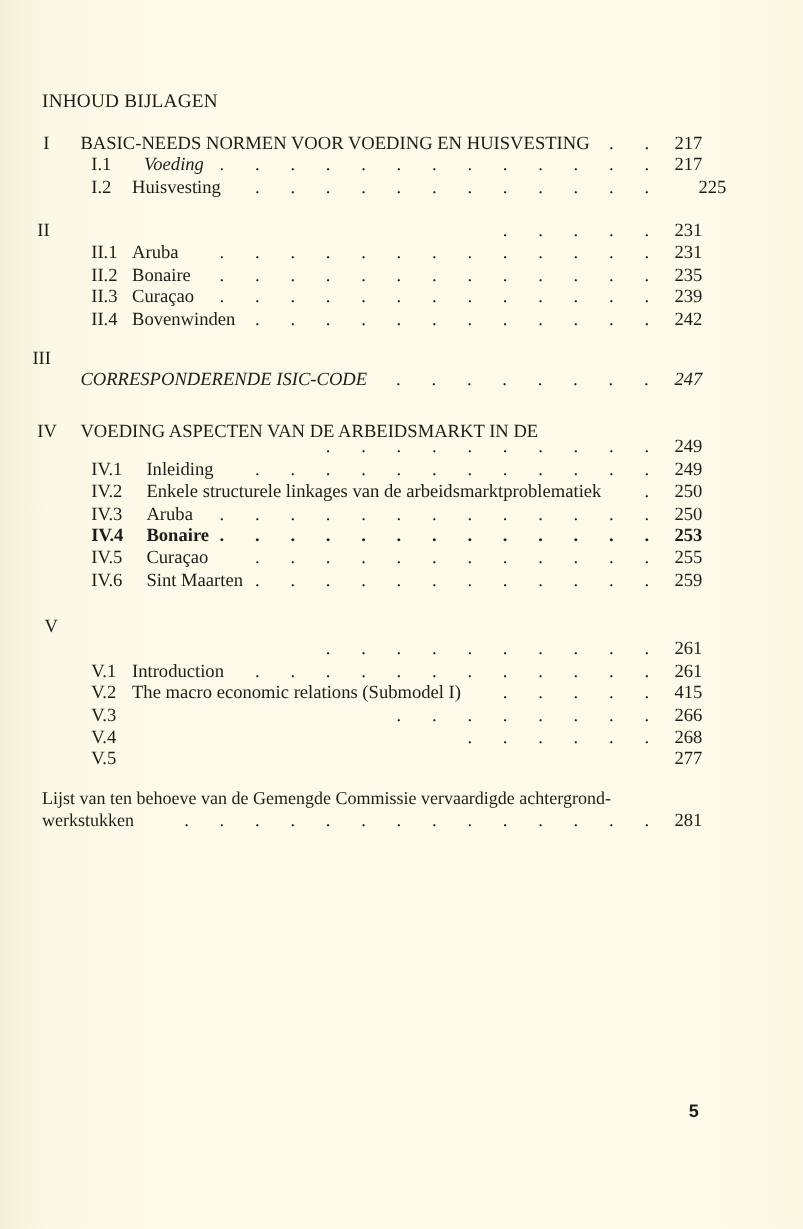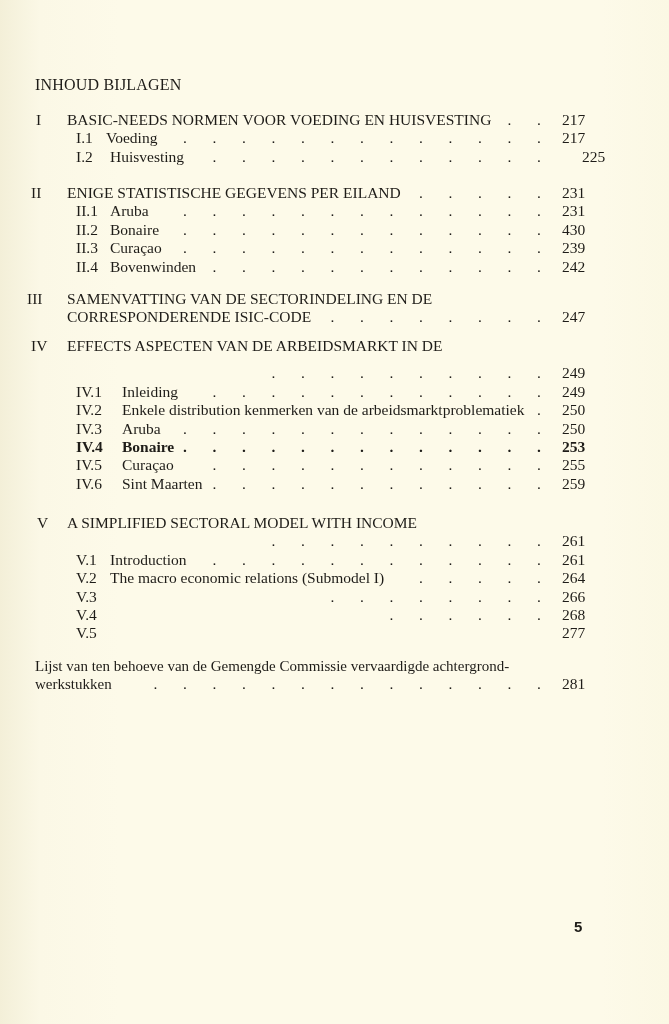--- a/index.html
+++ b/index.html
@@ -54,7 +54,7 @@
       </div>
       <div class="row" style="top: 128.4px;">
         <span class="sub-num">I.1</span>
-        <span class="sub-title" style="left: 106px;">Voeding</span>
+        <span class="sub-title" style="left: 120px; font-style: italic;">Voeding</span>
         <div class="leader">
           <span style="left: 537px;">.</span>
           <span style="left: 507.5px;">.</span>

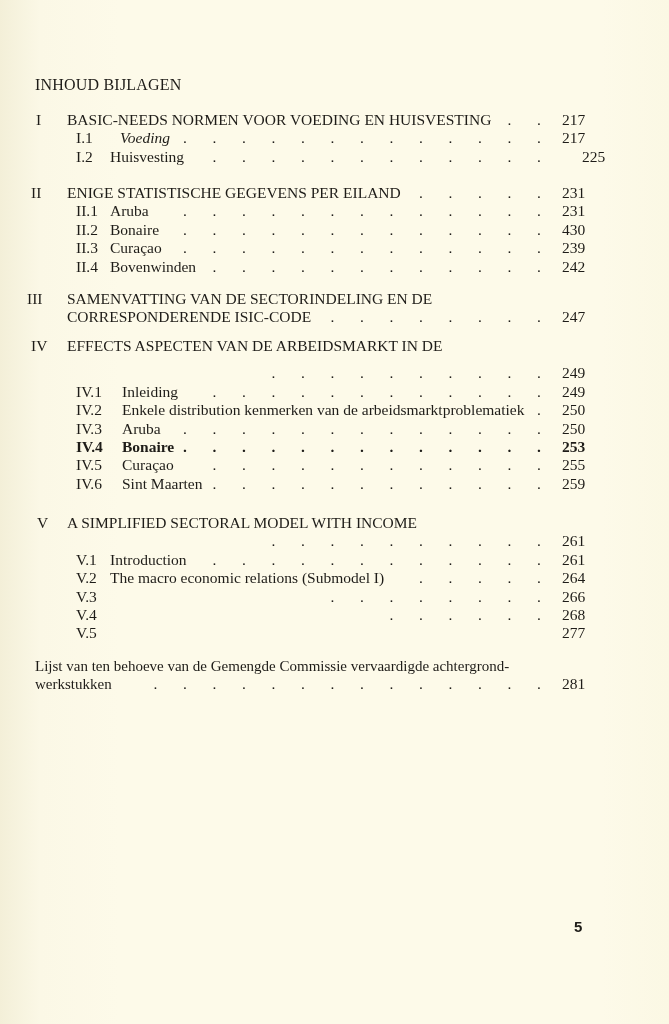--- a/index.html
+++ b/index.html
@@ -93,7 +93,6 @@
       </div>
       <div class="row" style="top: 183px;">
         <span class="roman" style="left: 31px;">II</span>
-        <span class="title">ENIGE STATISTISCHE GEGEVENS PER EILAND</span>
         <div class="leader">
           <span style="left: 537px;">.</span>
           <span style="left: 507.5px;">.</span>

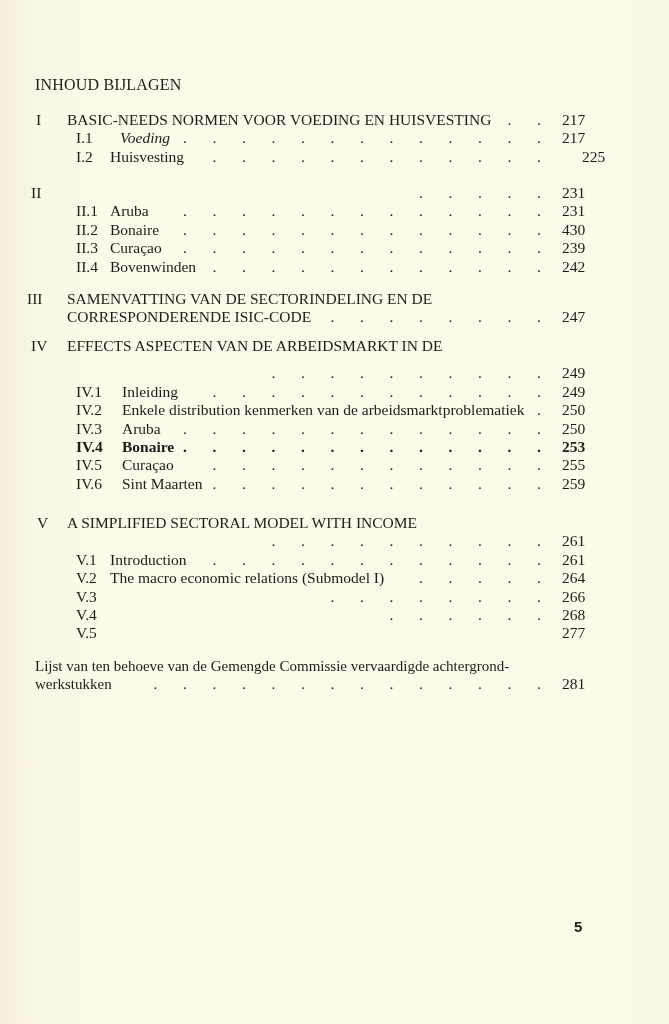--- a/index.html
+++ b/index.html
@@ -140,7 +140,7 @@
           <span style="left: 212.5px;">.</span>
           <span style="left: 183px;">.</span>
         </div>
-        <span class="page-no" style="left: 562px;">430</span>
+        <span class="page-no" style="left: 562px;">235</span>
       </div>
       <div class="row" style="top: 238.2px;">
         <span class="sub-num">II.3</span>

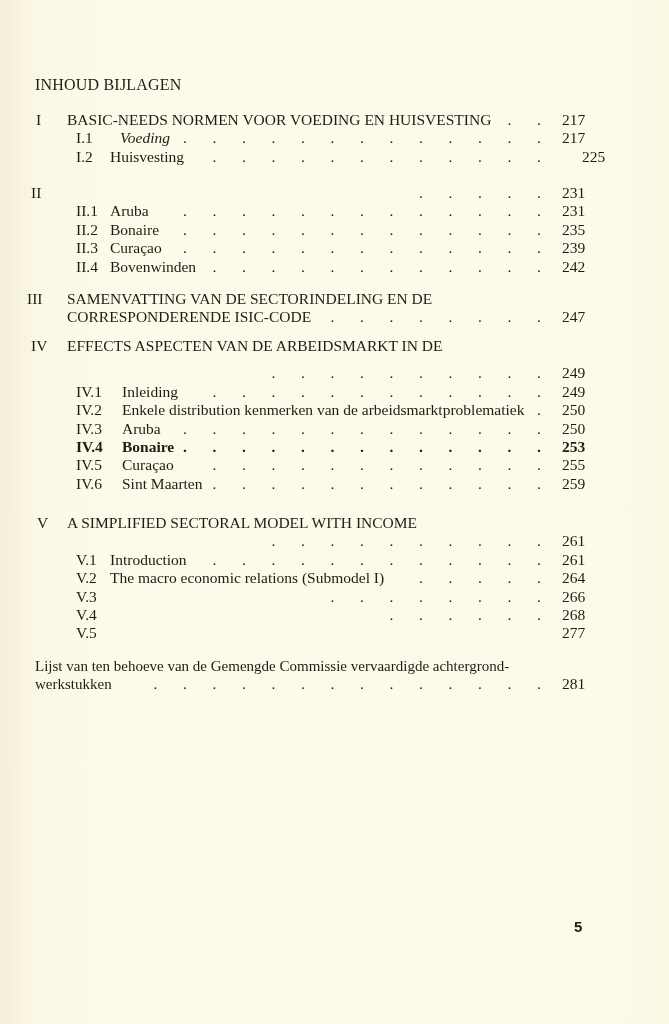--- a/index.html
+++ b/index.html
@@ -183,7 +183,6 @@
       </div>
       <div class="row" style="top: 289px;">
         <span class="roman" style="left: 27px;">III</span>
-        <span class="title">SAMENVATTING VAN DE SECTORINDELING EN DE</span>
       </div>
       <div class="row" style="top: 307.4px;">
         <span class="title">CORRESPONDERENDE ISIC-CODE</span>

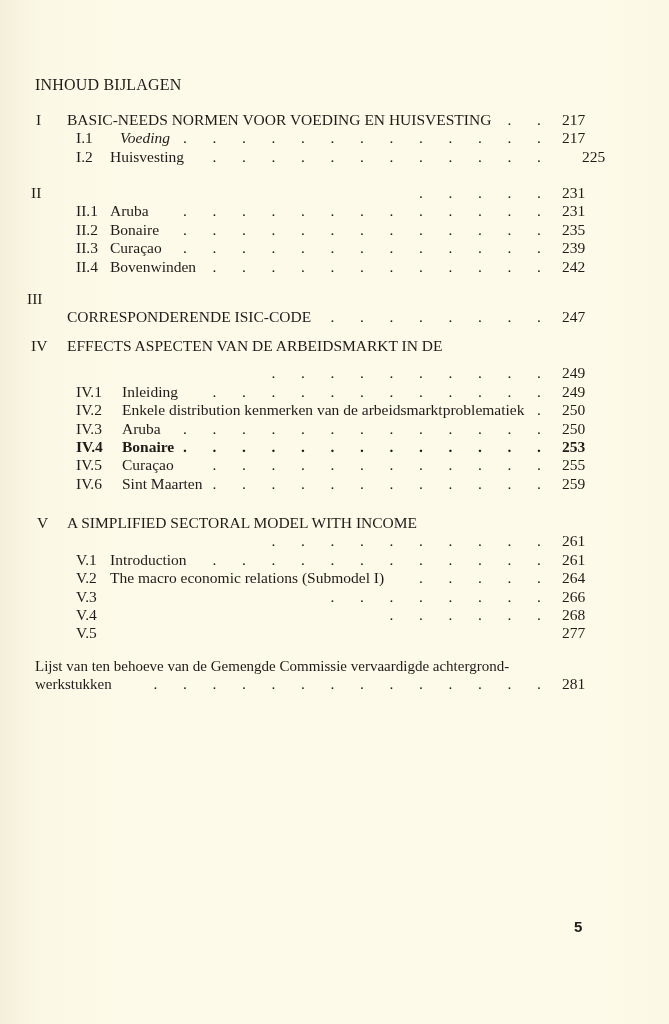--- a/index.html
+++ b/index.html
@@ -184,7 +184,7 @@
       <div class="row" style="top: 289px;">
         <span class="roman" style="left: 27px;">III</span>
       </div>
-      <div class="row" style="top: 307.4px;">
+      <div class="row" style="top: 307.4px; font-style: italic;">
         <span class="title">CORRESPONDERENDE ISIC-CODE</span>
         <div class="leader">
           <span style="left: 537px;">.</span>

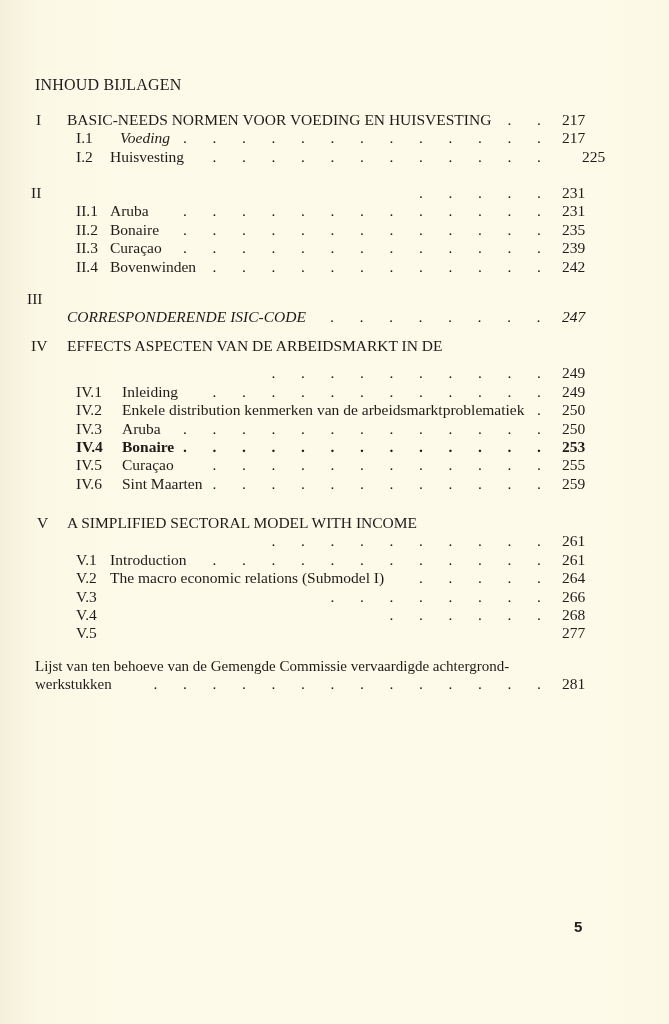--- a/index.html
+++ b/index.html
@@ -198,7 +198,7 @@
         </div>
         <span class="page-no" style="left: 562px;">247</span>
       </div>
-      <div class="row" style="top: 336px;">
+      <div class="row" style="top: 350px;">
         <span class="roman" style="left: 31px;">IV</span>
         <span class="title">EFFECTS ASPECTEN VAN DE ARBEIDSMARKT IN DE</span>
       </div>

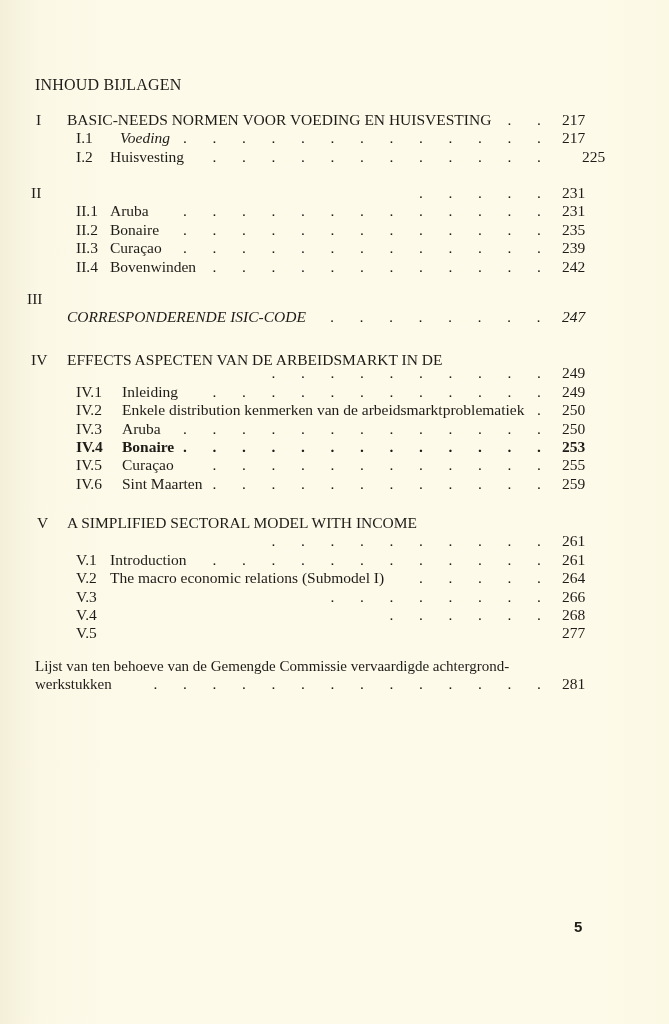--- a/index.html
+++ b/index.html
@@ -200,7 +200,7 @@
       </div>
       <div class="row" style="top: 350px;">
         <span class="roman" style="left: 31px;">IV</span>
-        <span class="title">EFFECTS ASPECTEN VAN DE ARBEIDSMARKT IN DE</span>
+        <span class="title">VOEDING ASPECTEN VAN DE ARBEIDSMARKT IN DE</span>
       </div>
       <div class="row" style="top: 363.4px;">
         <div class="leader">

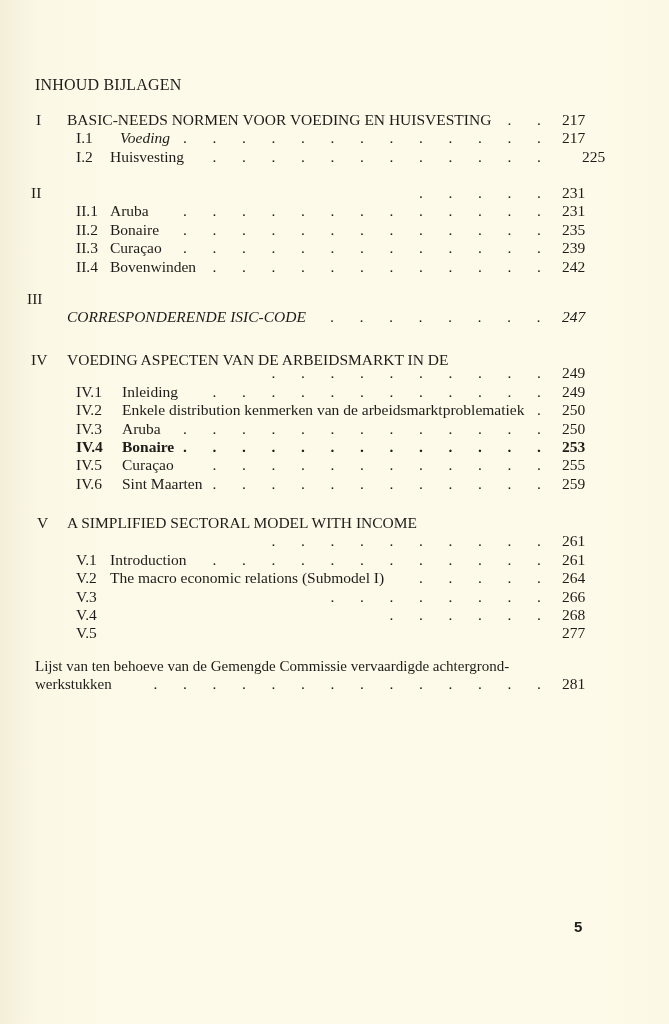--- a/index.html
+++ b/index.html
@@ -238,7 +238,7 @@
       </div>
       <div class="row" style="top: 400.2px;">
         <span class="sub-num wide">IV.2</span>
-        <span class="sub-title" style="left: 122px;">Enkele distribution kenmerken van de arbeidsmarktproblematiek</span>
+        <span class="sub-title" style="left: 122px;">Enkele structurele linkages van de arbeidsmarktproblematiek</span>
         <div class="leader">
           <span style="left: 537px;">.</span>
         </div>

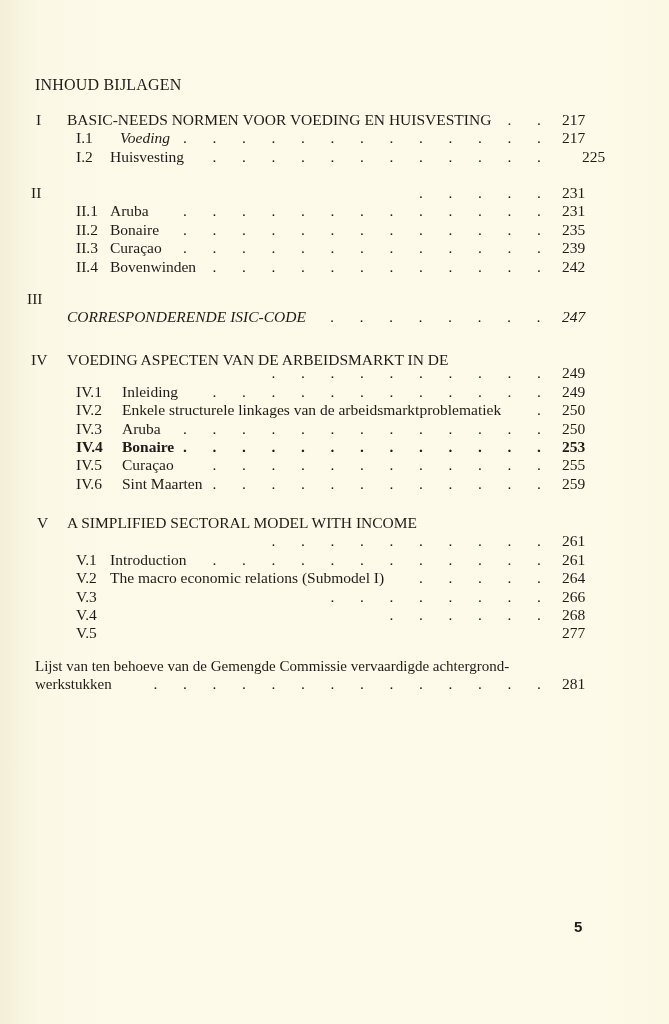--- a/index.html
+++ b/index.html
@@ -324,7 +324,6 @@
       </div>
       <div class="row" style="top: 513px;">
         <span class="roman" style="left: 37px;">V</span>
-        <span class="title">A SIMPLIFIED SECTORAL MODEL WITH INCOME</span>
       </div>
       <div class="row" style="top: 531.4px;">
         <div class="leader">

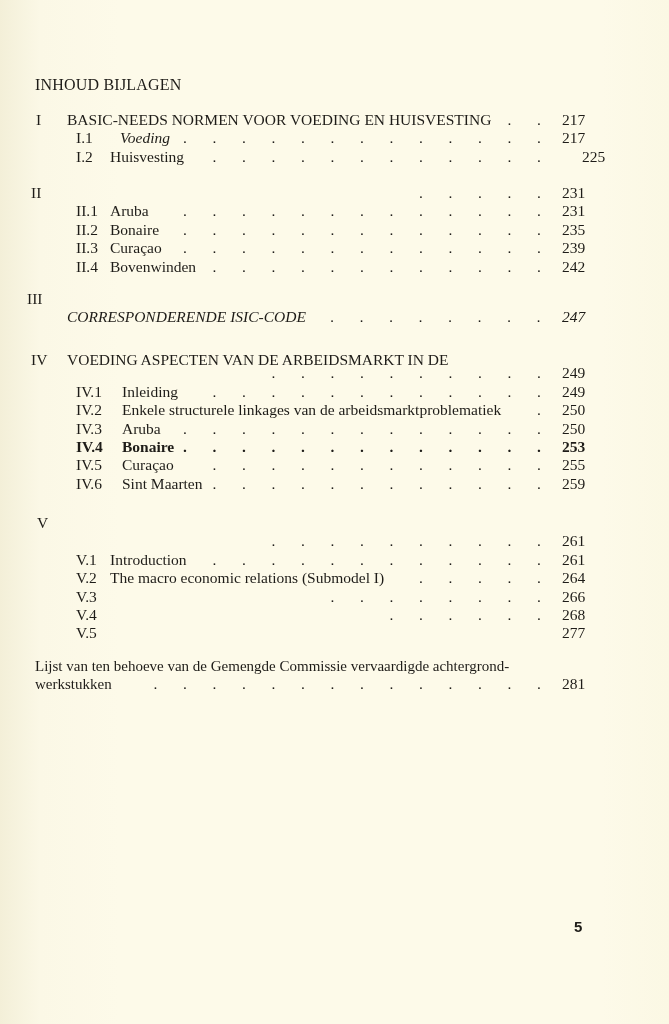--- a/index.html
+++ b/index.html
@@ -369,7 +369,7 @@
           <span style="left: 448.5px;">.</span>
           <span style="left: 419px;">.</span>
         </div>
-        <span class="page-no" style="left: 562px;">264</span>
+        <span class="page-no" style="left: 562px;">415</span>
       </div>
       <div class="row" style="top: 586.6px;">
         <span class="sub-num">V.3</span>

